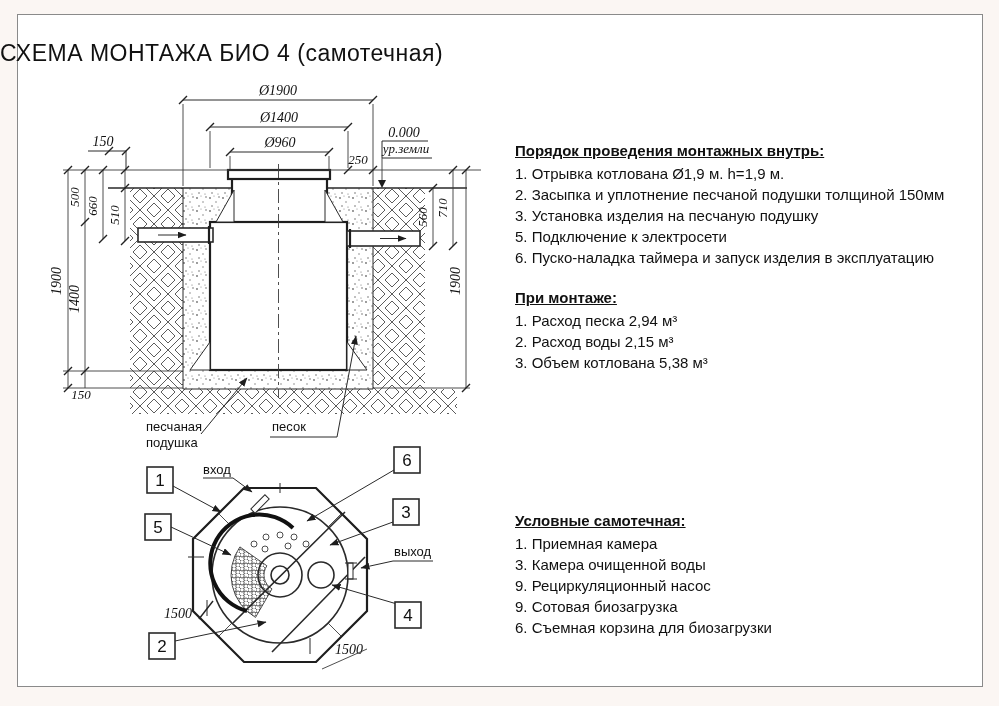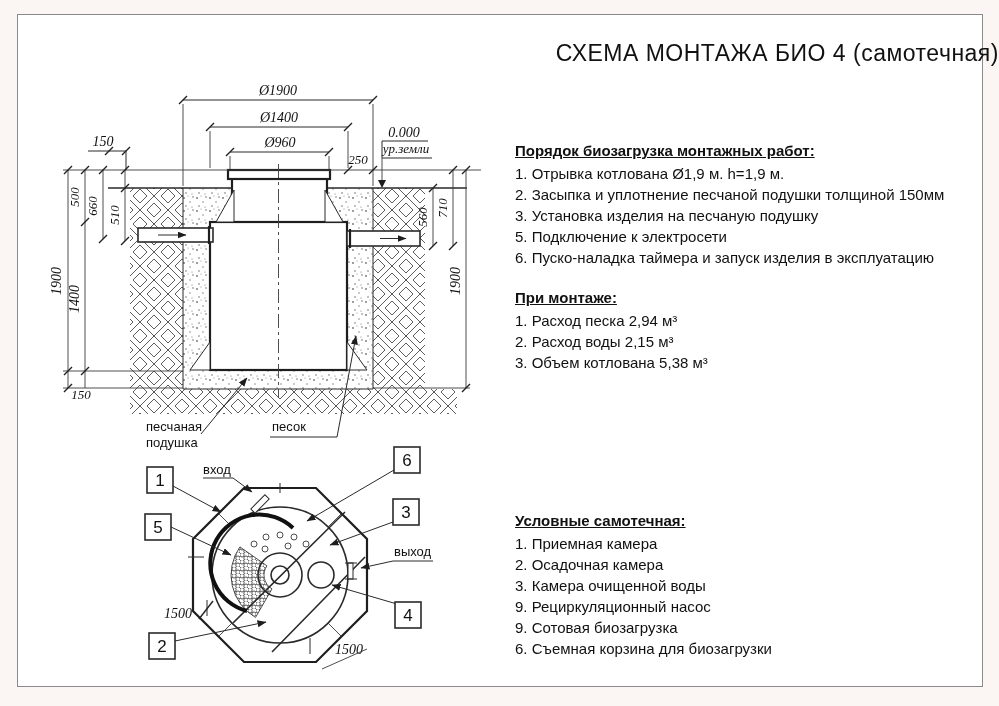--- a/index.html
+++ b/index.html
@@ -14,7 +14,7 @@
     background:#ffffff;border:1.5px solid #8a8a8a;box-sizing:border-box;
   }
   .title{
-    position:absolute;left:0;top:40px;width:999px;text-align:right;
+    position:absolute;left:0;top:40px;width:999px;text-align:left;
     font-size:23px;letter-spacing:.5px;color:#111;
   }
   svg{position:absolute;left:0;top:0;}

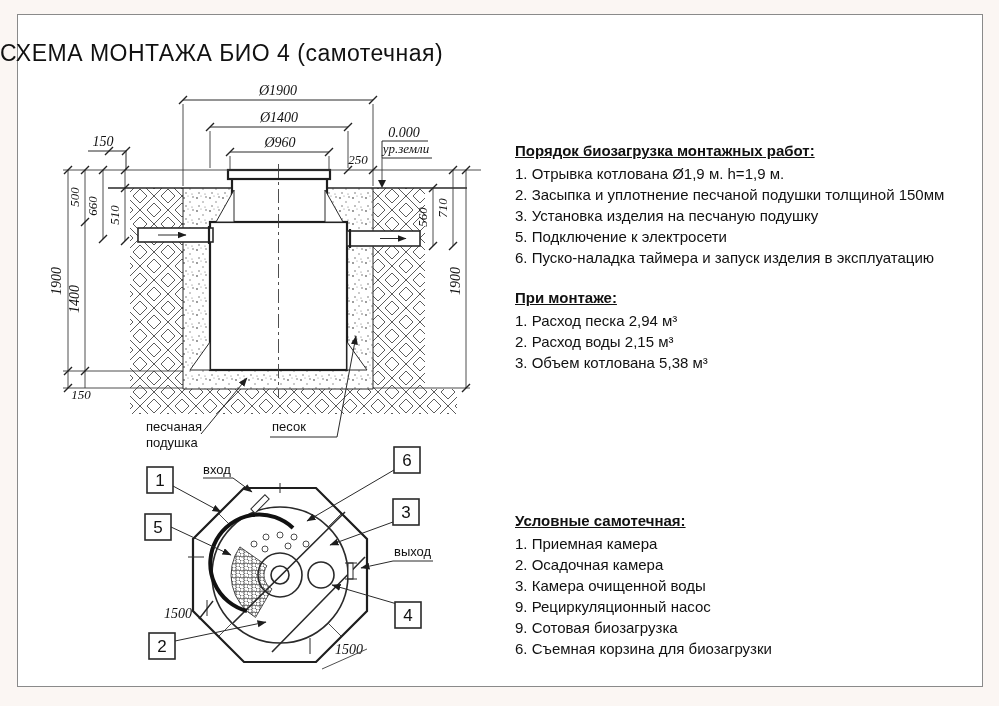--- a/index.html
+++ b/index.html
@@ -233,7 +233,7 @@
 </svg>
 
 <div id="blk1" class="panel">
-  <div class="hd">Порядок биозагрузка монтажных работ:</div>
+  <div class="hd">Порядок проведения монтажных внутрь:</div>
   <div class="item">1. Отрывка котлована Ø1,9 м. h=1,9 м.</div>
   <div class="item">2. Засыпка и уплотнение песчаной подушки толщиной 150мм</div>
   <div class="item">3. Установка изделия на песчаную подушку</div>

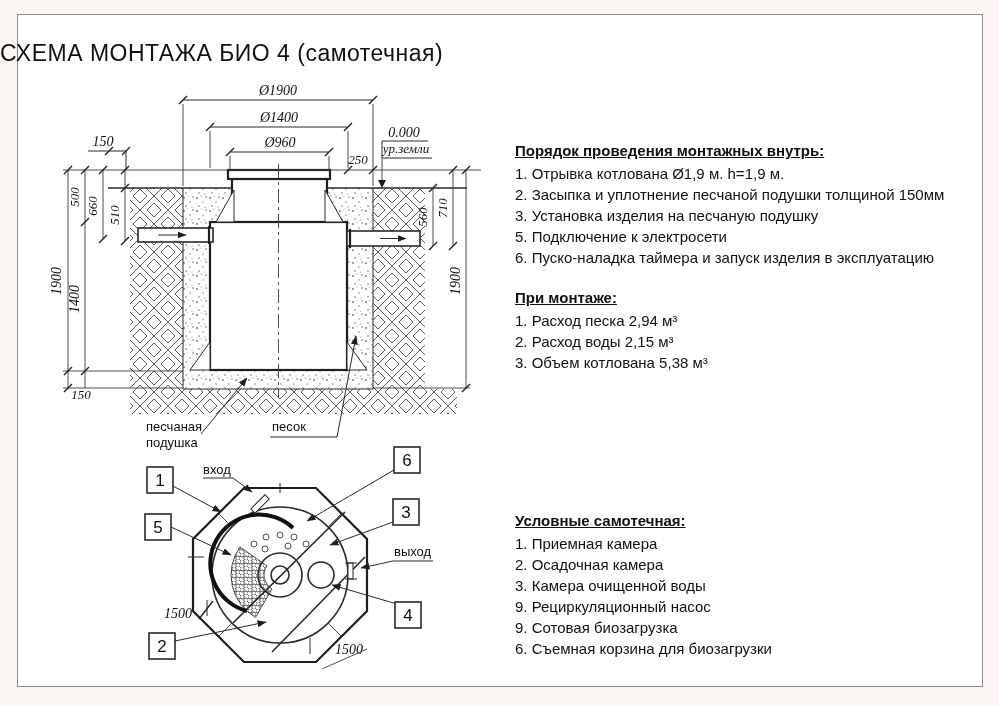--- a/index.html
+++ b/index.html
@@ -251,7 +251,6 @@
 <div id="blk3" class="panel">
   <div class="hd">Условные самотечная:</div>
   <div class="item">1. Приемная камера</div>
-  <div class="item">2. Осадочная камера</div>
   <div class="item">3. Камера очищенной воды</div>
   <div class="item">9. Рециркуляционный насос</div>
   <div class="item">9. Сотовая биозагрузка</div>

